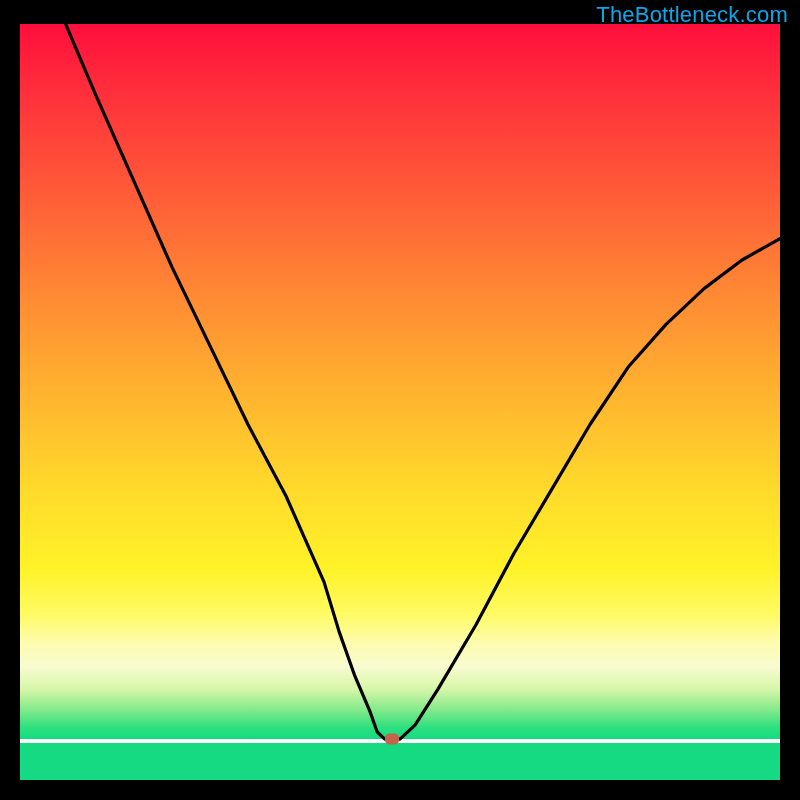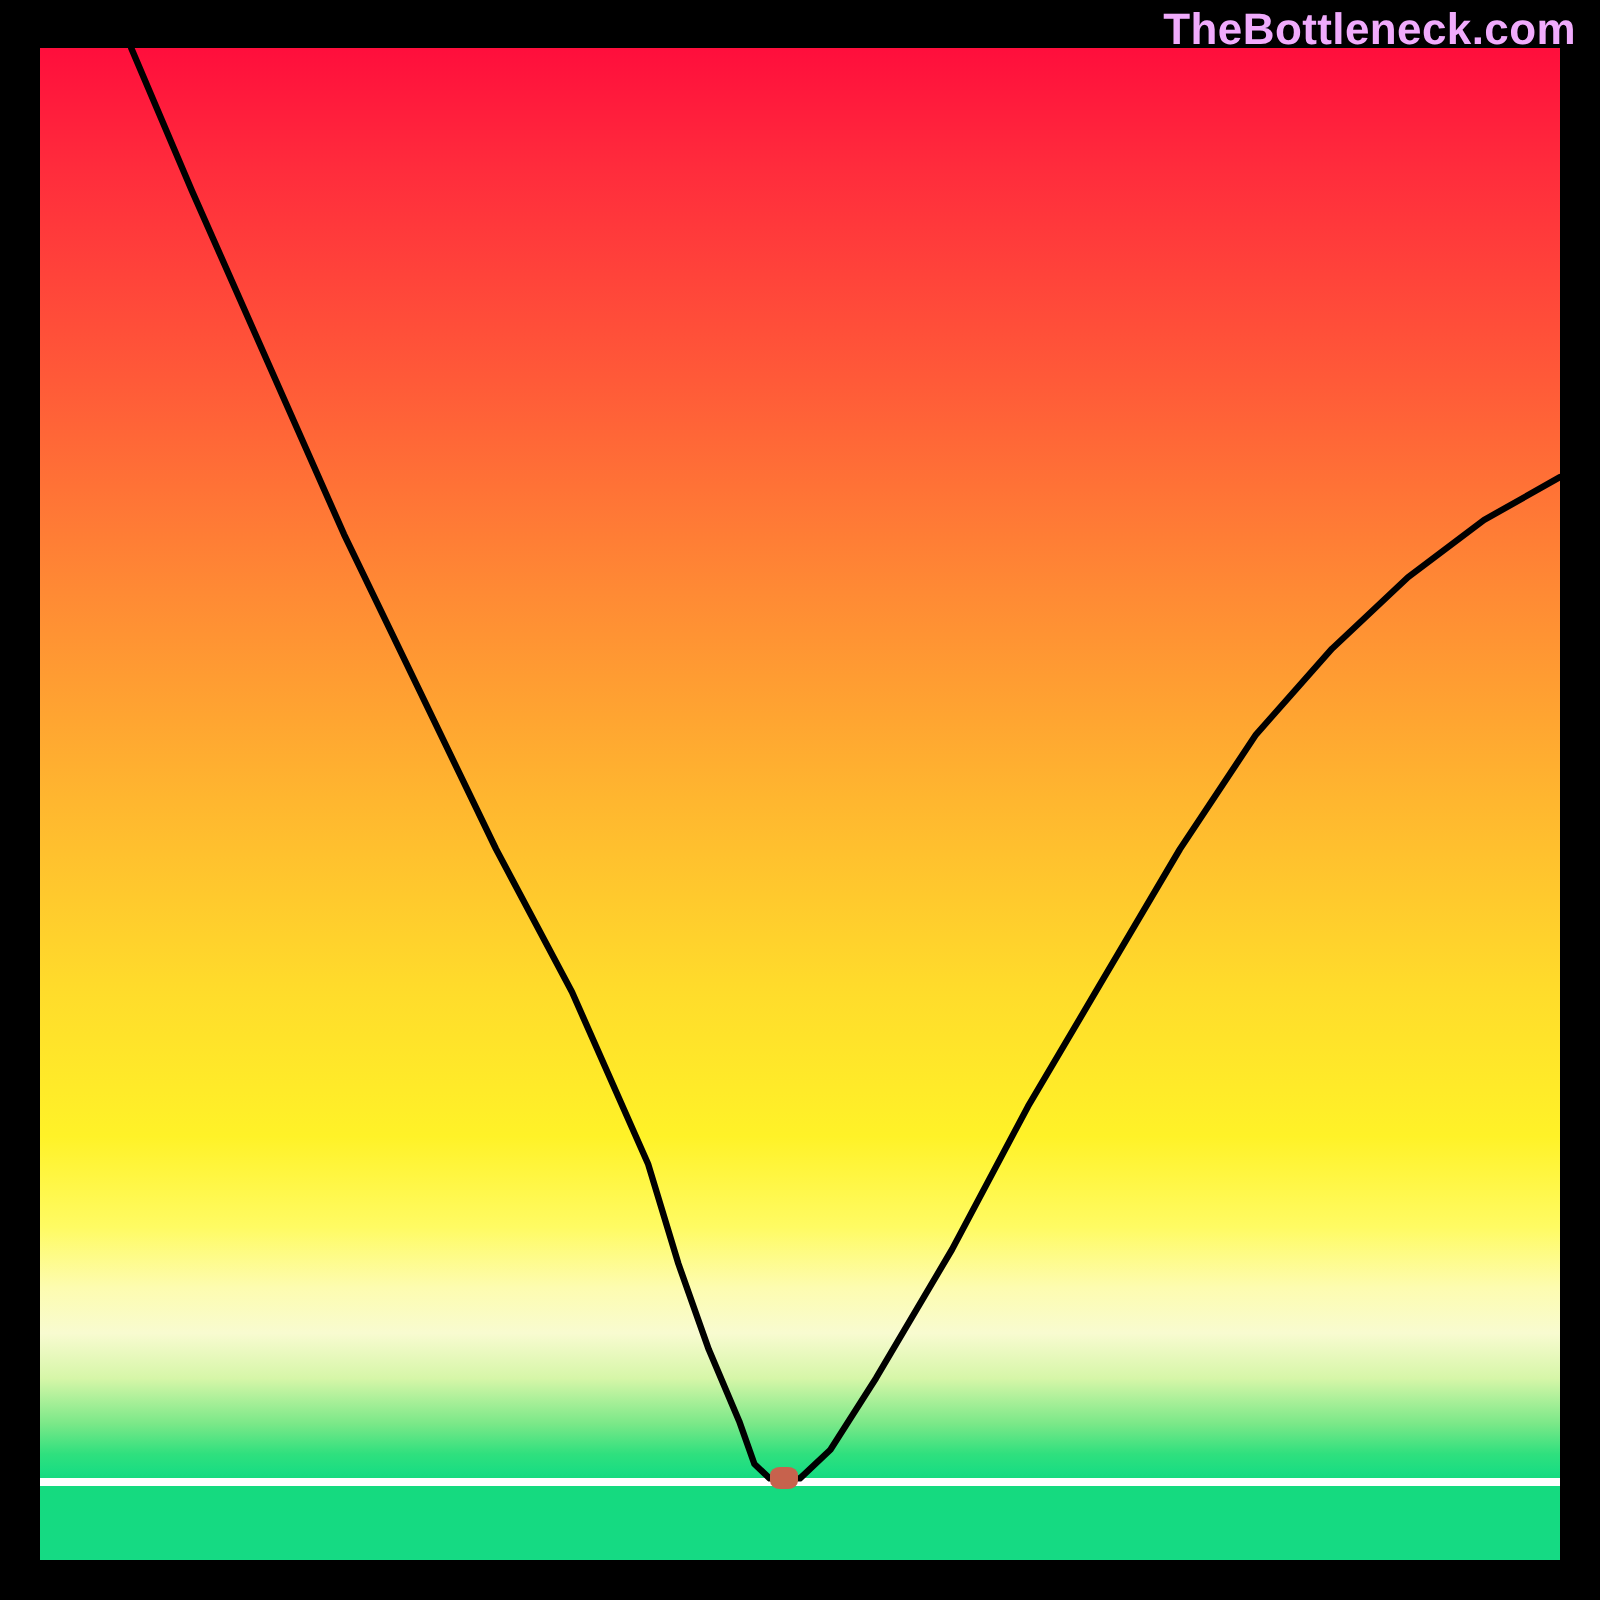--- a/index.html
+++ b/index.html
@@ -21,9 +21,9 @@
     position: absolute;
     top: 2px;
     right: 12px;
-    color: #f0abfc;
+    color: #0ea5e9;
     font-size: 22px;
-    font-weight: 700;
+    font-weight: 400;
     letter-spacing: 0.2px;
     z-index: 5;
   }

